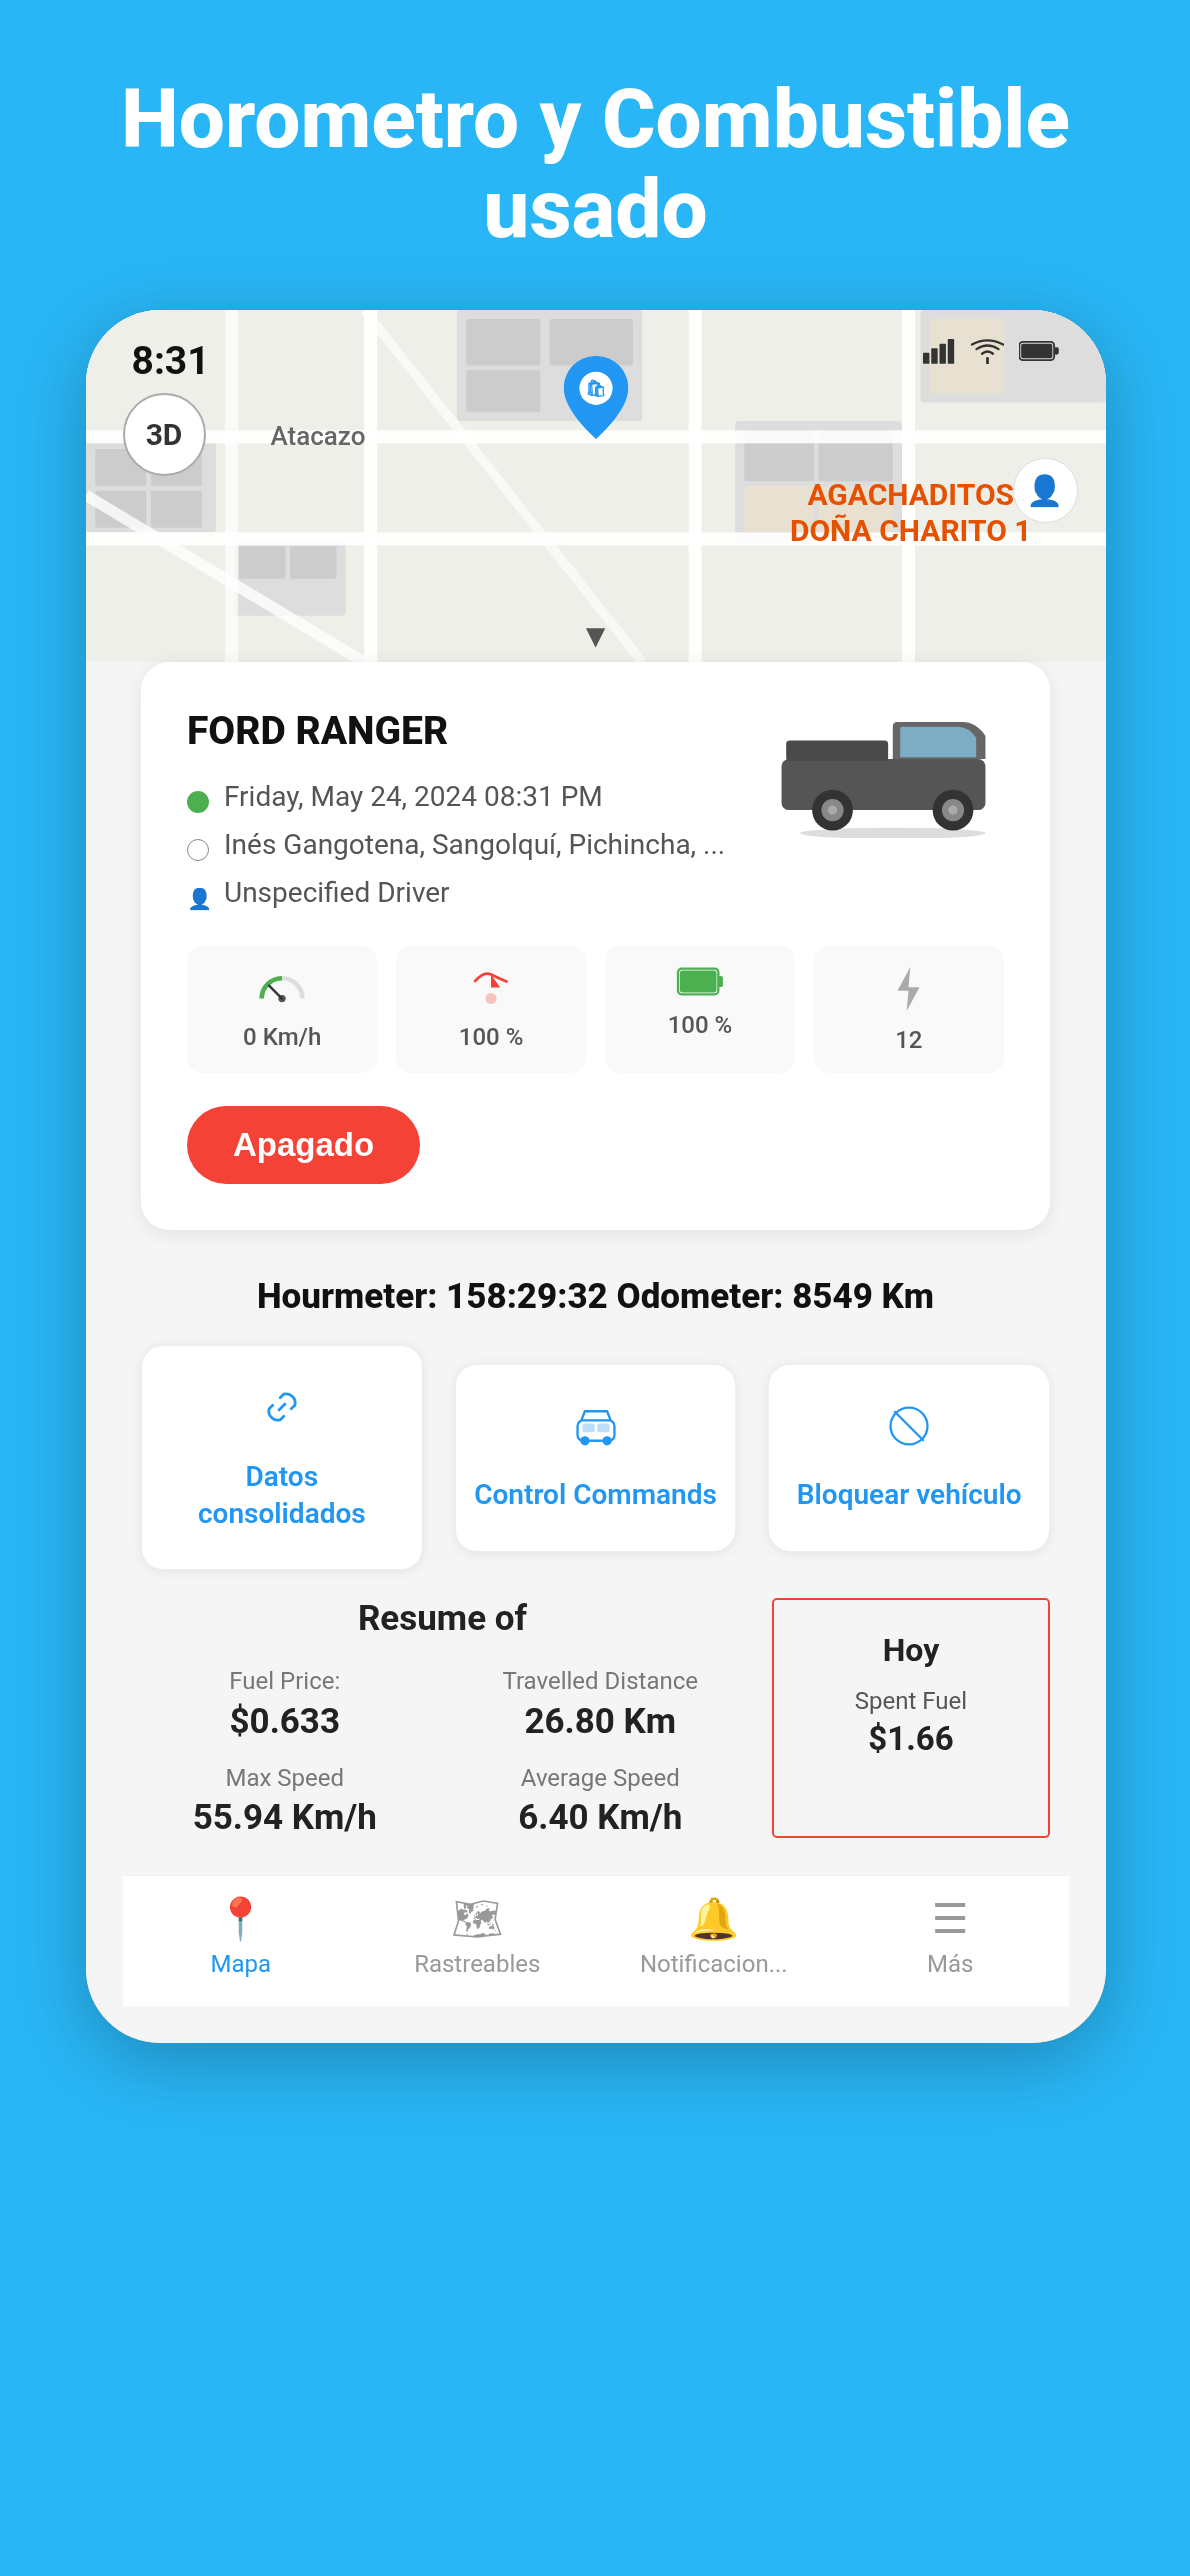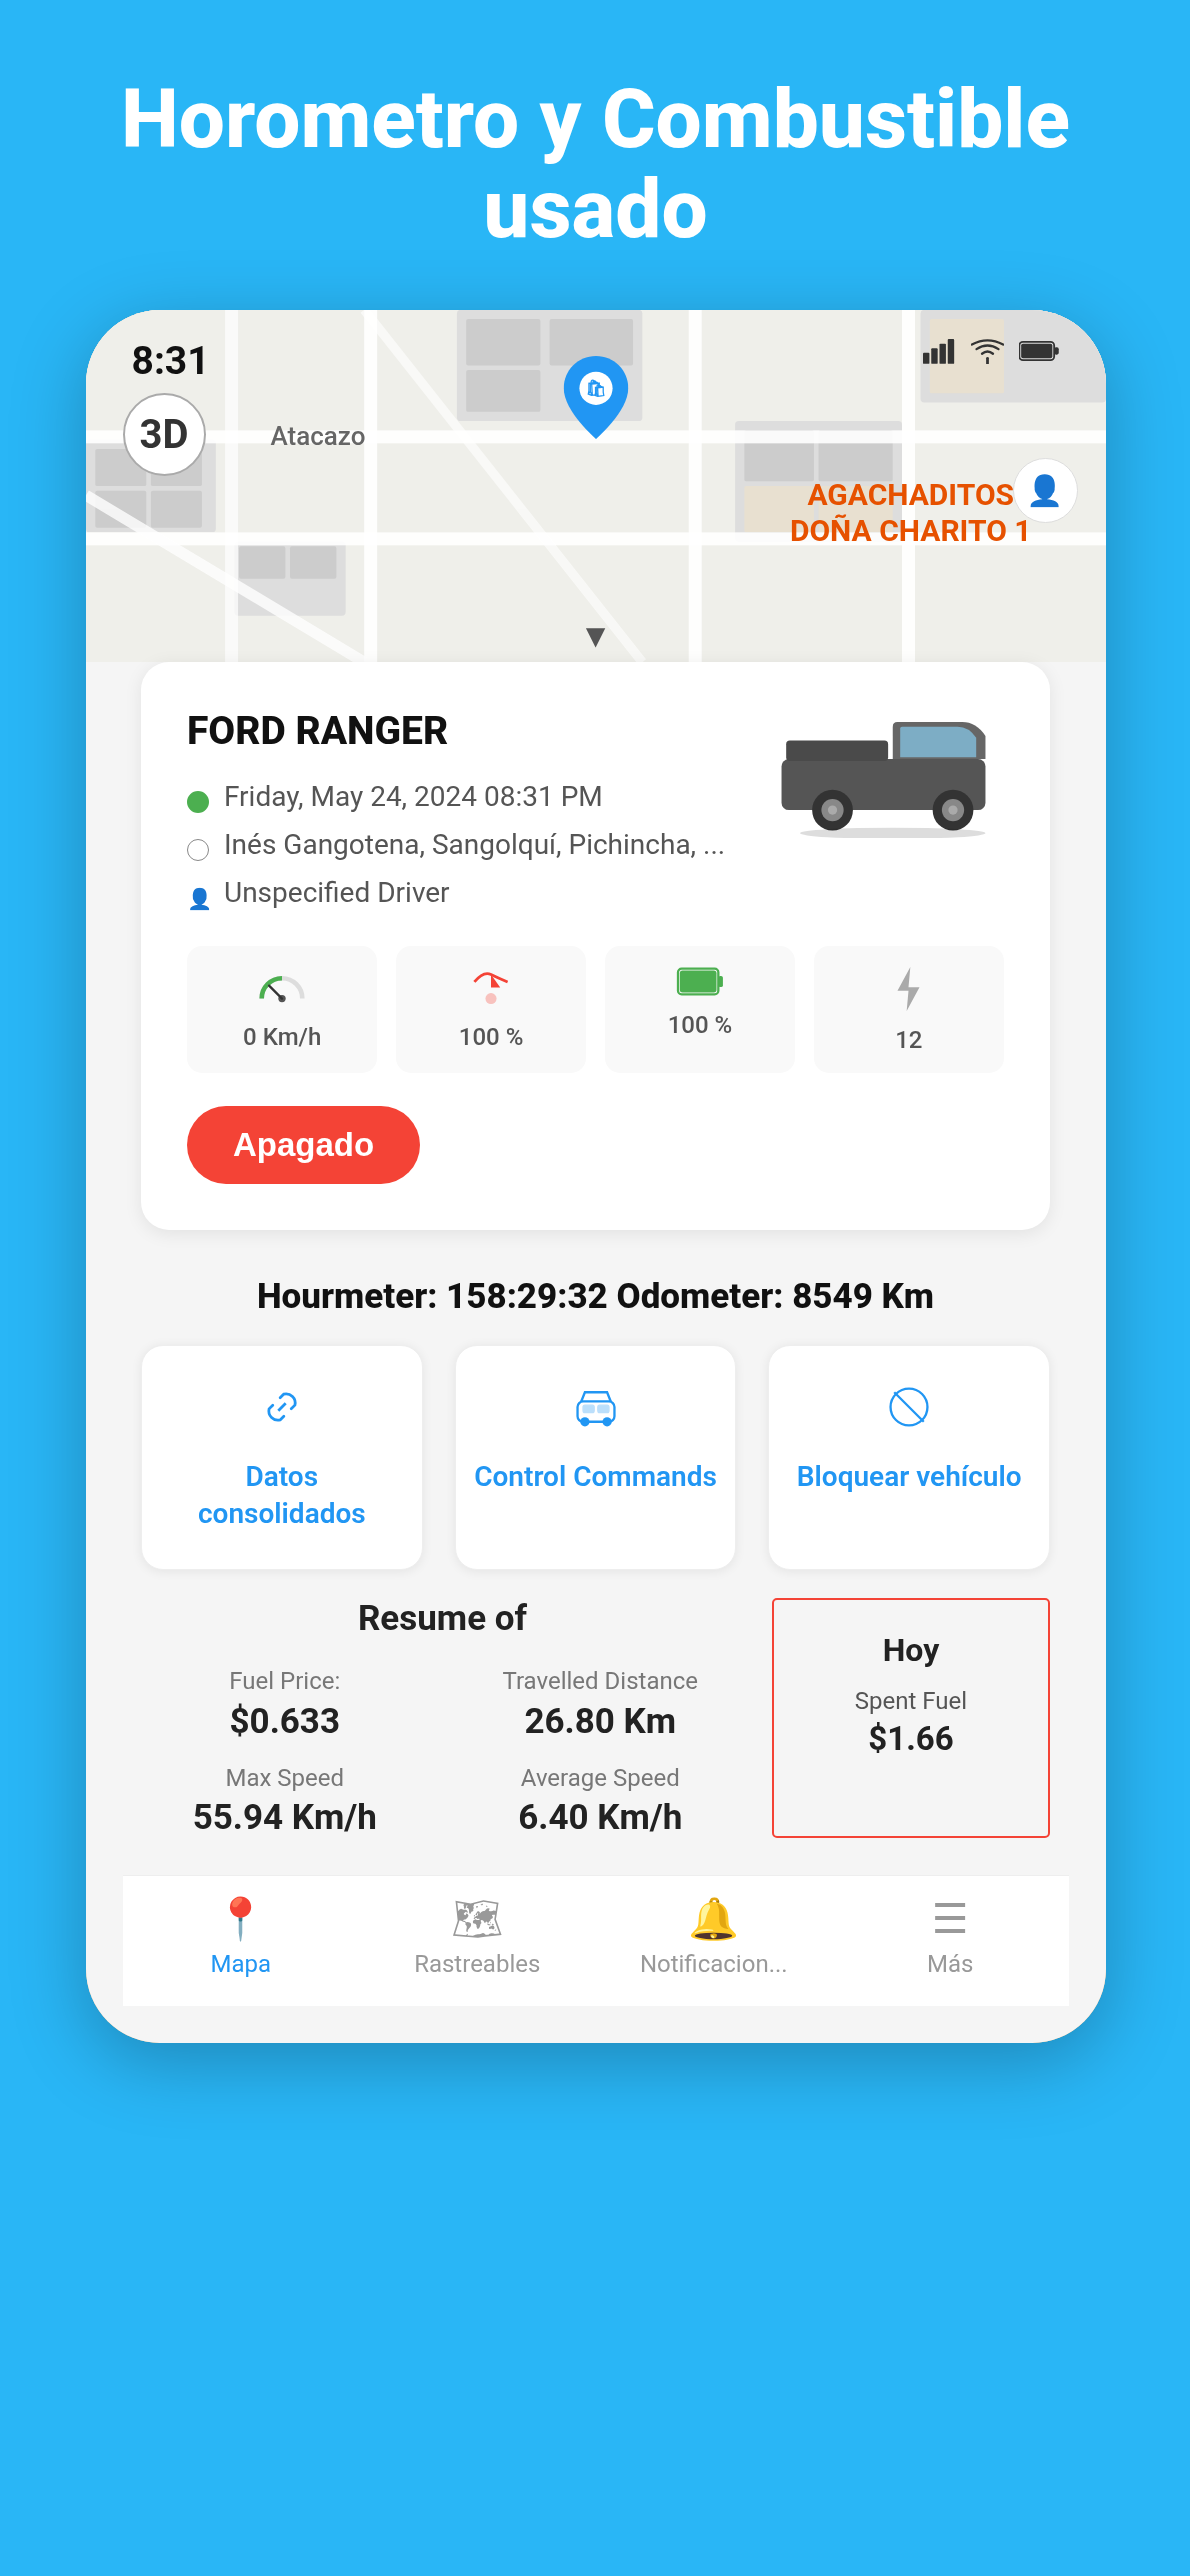--- a/index.html
+++ b/index.html
@@ -73,7 +73,7 @@
       display: flex;
       align-items: center;
       justify-content: center;
-      font-size: 40px;
+      font-size: 30px;
       font-weight: 700;
       color: #333;
       cursor: pointer;

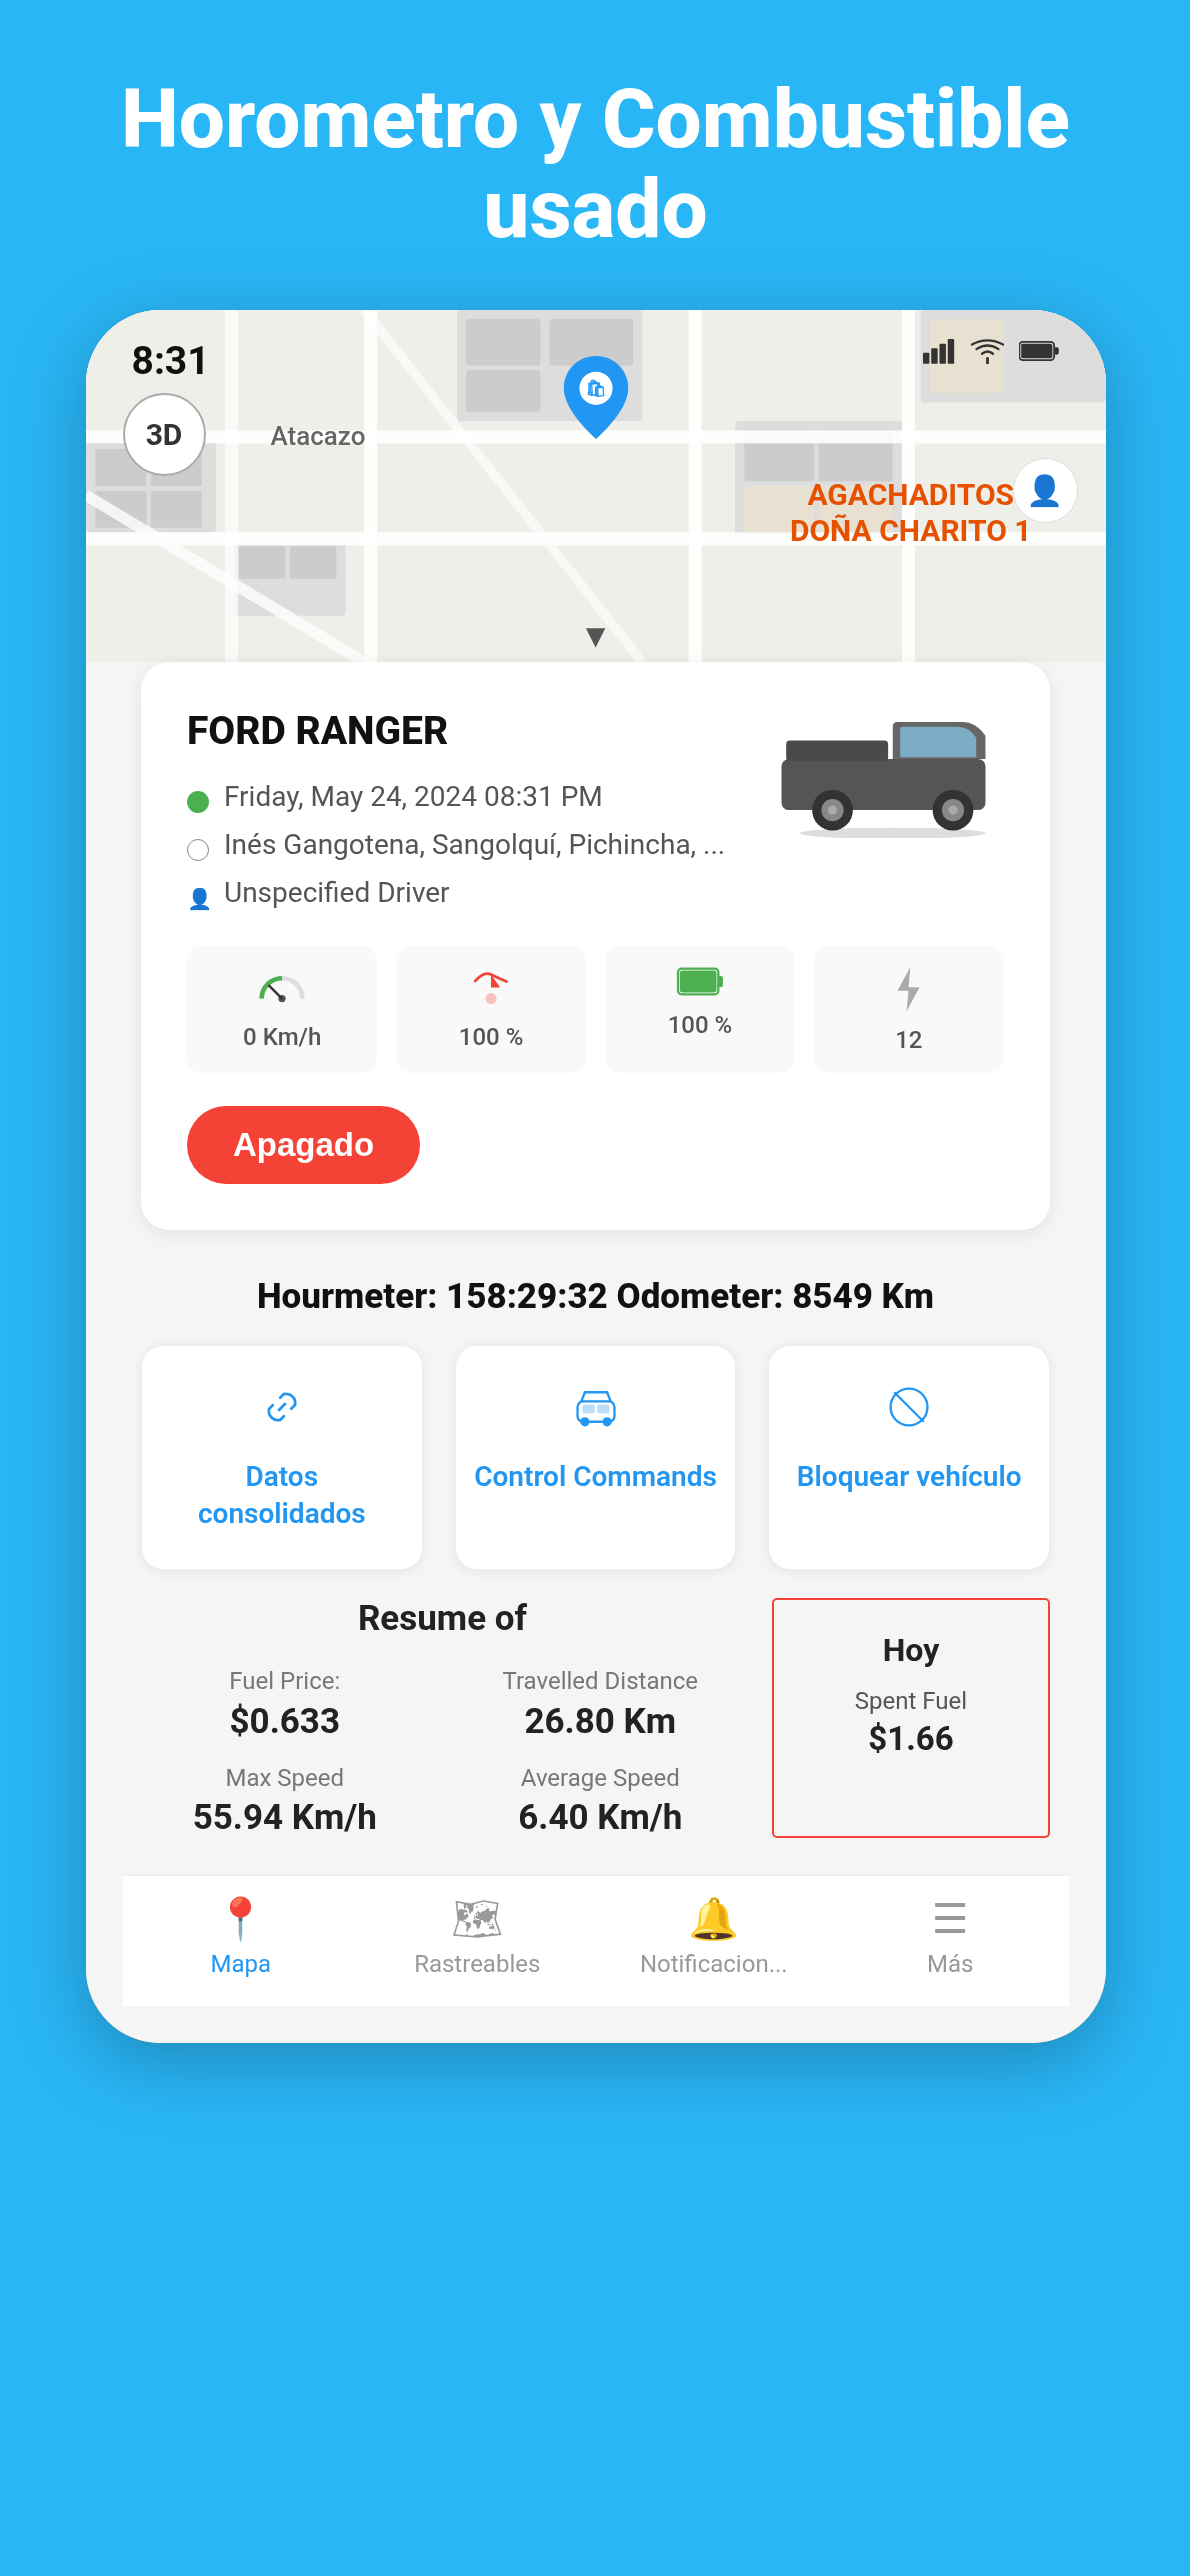--- a/index.html
+++ b/index.html
@@ -224,6 +224,7 @@
       display: flex;
       gap: 32px;
       padding: 0 18.5px 28px;
+      align-items: center;
     }
     .action-btn {
       flex: 1;

